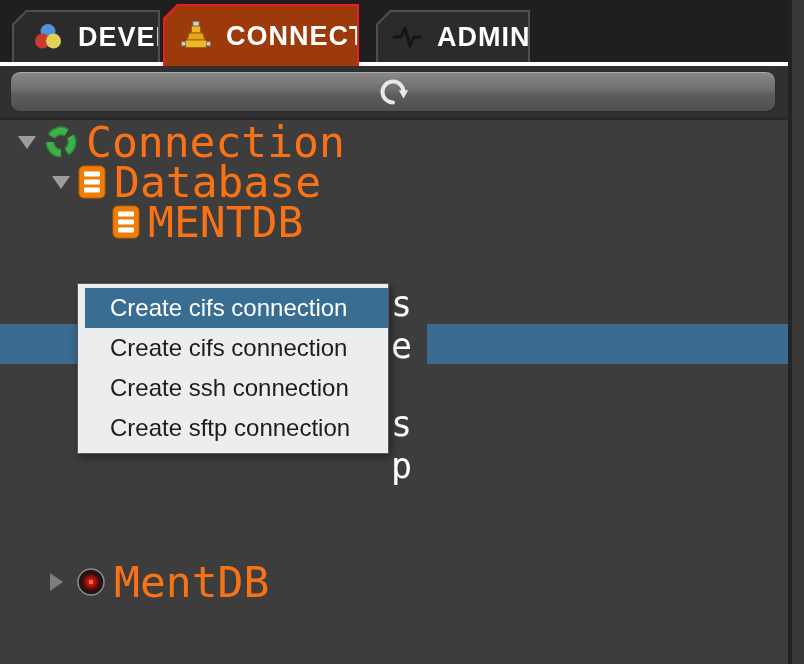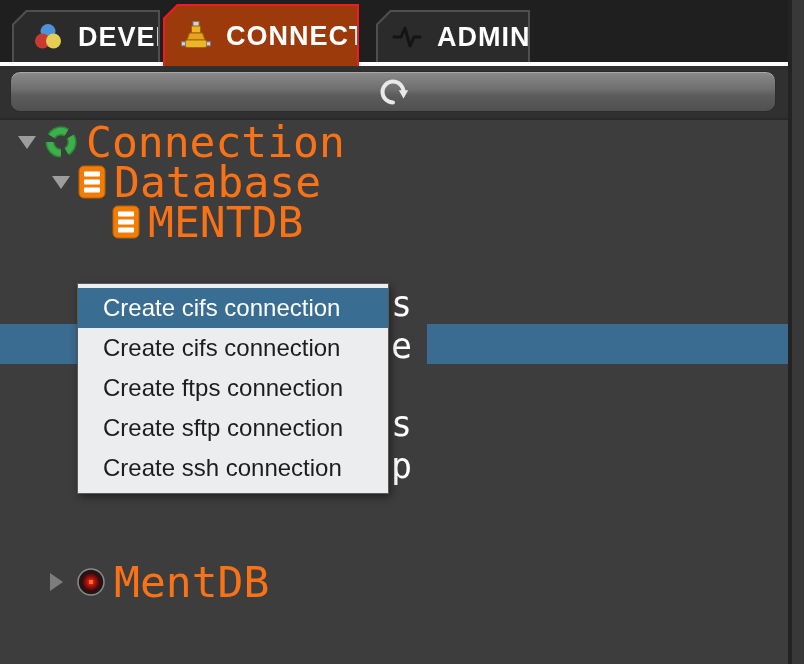--- a/index.html
+++ b/index.html
@@ -52,7 +52,7 @@
   
   .menu{position:absolute;left:77px;top:283px;width:312px;background:#ecedef;border:1px solid #5a5a5a;
         box-shadow:2px 3px 8px rgba(0,0,0,0.45);padding:4px 0 5px 0;z-index:10;box-sizing:border-box;}
-  .menu-item{height:40px;line-height:40px;padding-left:25px;font-size:24px;color:#1d1d1d;cursor:pointer;white-space:nowrap;}
+  .menu-item{height:40px;line-height:40px;padding-left:25px;font-size:24px;color:#1d1d1d;cursor:pointer;white-space:nowrap;margin-left:7px;}
   .menu-item.selected{background:#3a6d92;color:#ffffff;}
 </style>
 </head>

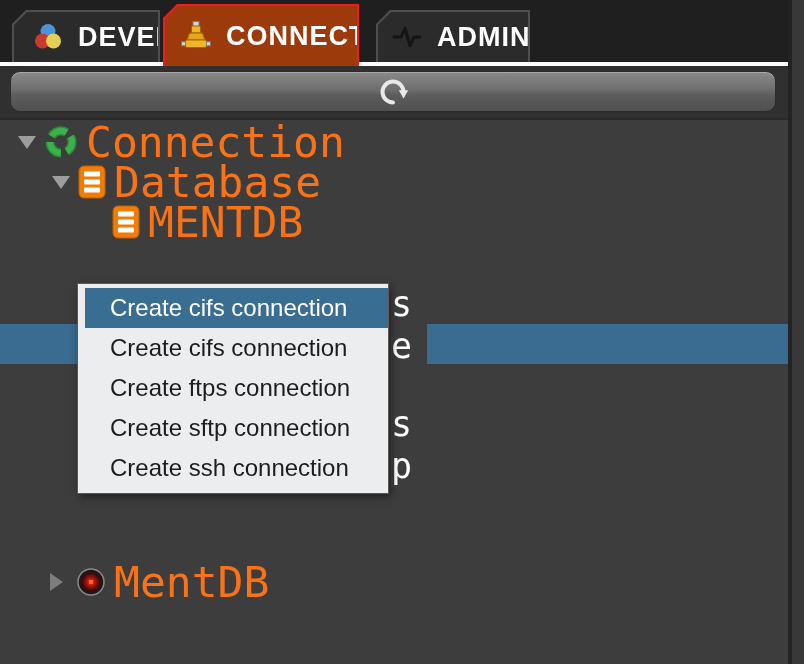--- a/index.html
+++ b/index.html
@@ -178,7 +178,6 @@
   <div class="menu">
     <div class="menu-item selected">Create cifs connection</div>
     <div class="menu-item">Create cifs connection</div>
-    <div class="menu-item">Create ftps connection</div>
     <div class="menu-item">Create sftp connection</div>
     <div class="menu-item">Create ssh connection</div>
   </div>

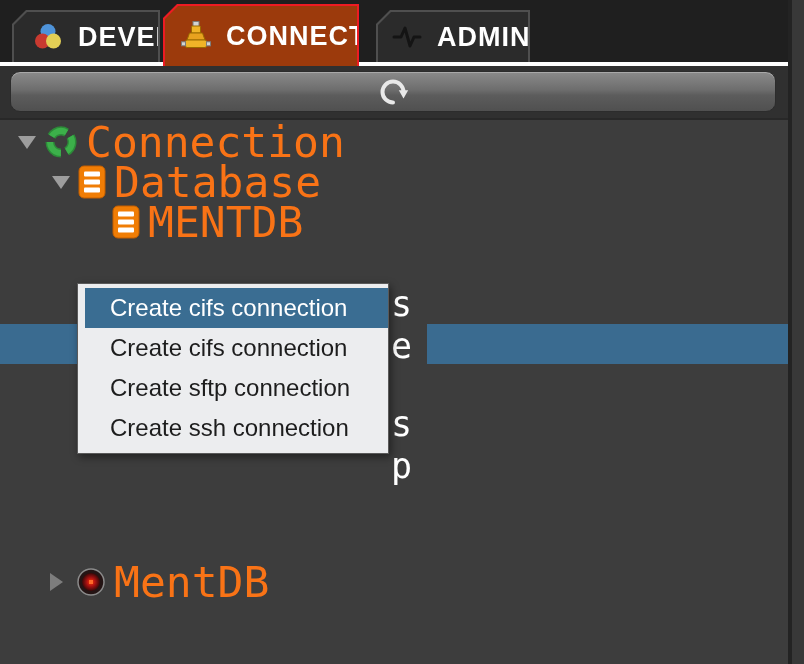--- a/index.html
+++ b/index.html
@@ -178,8 +178,8 @@
   <div class="menu">
     <div class="menu-item selected">Create cifs connection</div>
     <div class="menu-item">Create cifs connection</div>
+    <div class="menu-item">Create ssh connection</div>
     <div class="menu-item">Create sftp connection</div>
-    <div class="menu-item">Create ssh connection</div>
   </div>
 
 </div>

